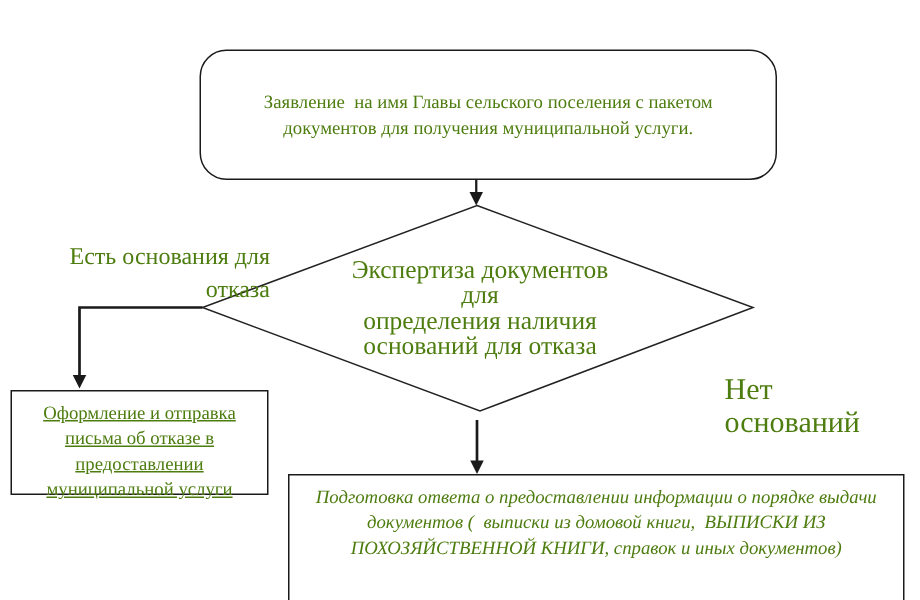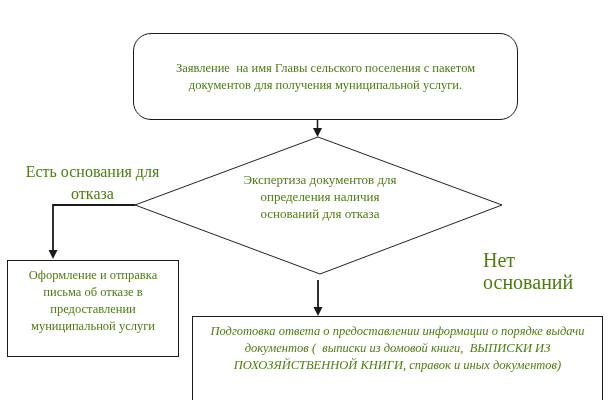--- a/index.html
+++ b/index.html
@@ -84,7 +84,7 @@
     width: 175px;
     font-size: 16px;
     line-height: 22px;
-    text-align: center;
+    text-align: right;
   }
   .branch-no-label {
     position: absolute;

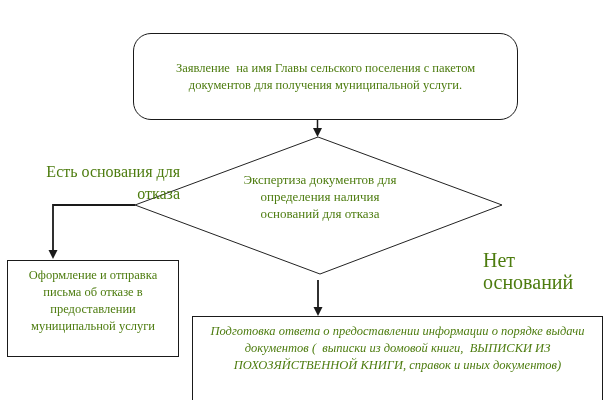--- a/index.html
+++ b/index.html
@@ -73,7 +73,7 @@
     left: 222px;
     top: 143px;
     width: 196px;
-    font-size: 13px;
+    font-size: 17px;
     line-height: 17px;
     text-align: center;
   }

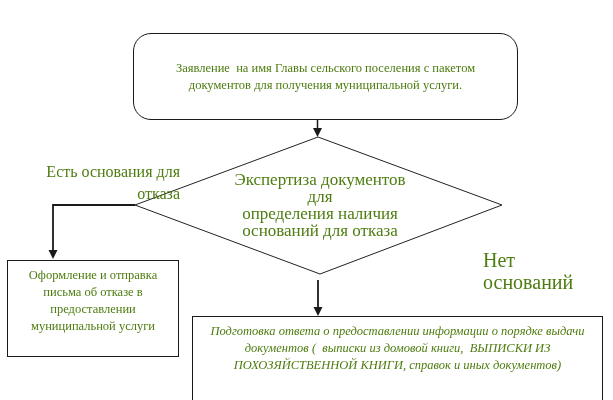--- a/index.html
+++ b/index.html
@@ -57,8 +57,9 @@
     left: 7px;
     top: 232px;
     width: 172px;
-    height: 97px;
+    height: 70px;
     padding-top: 6px;
+    text-decoration: underline;
   }
   .result-node {
     left: 192px;

